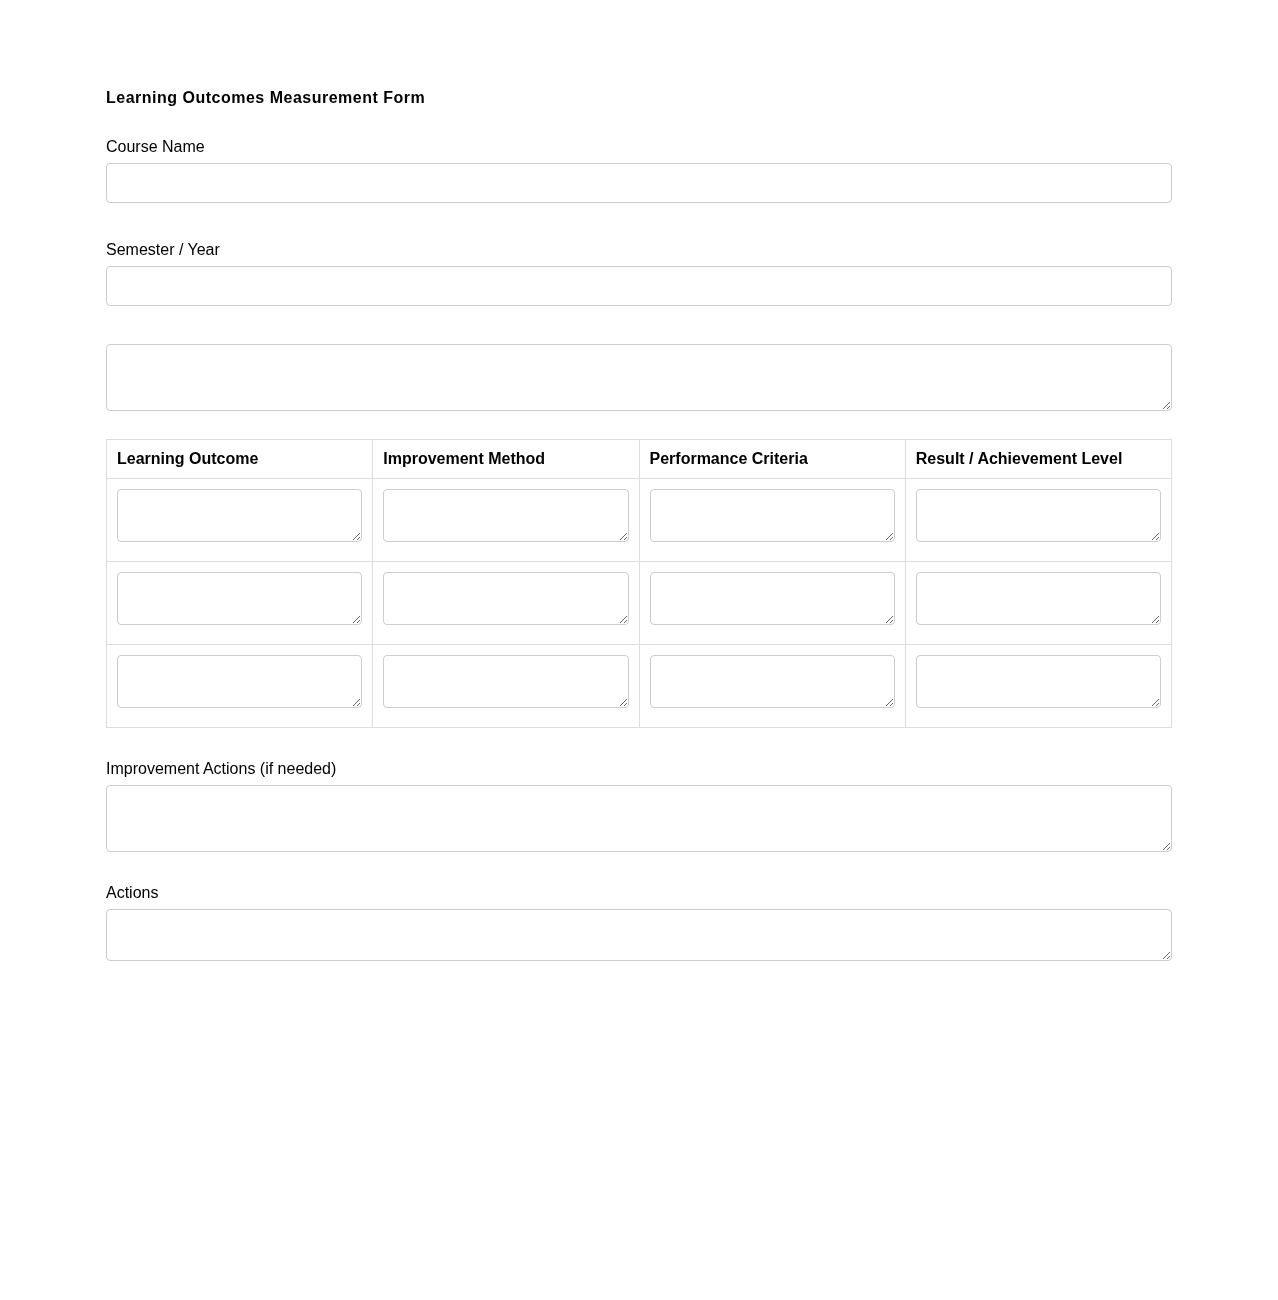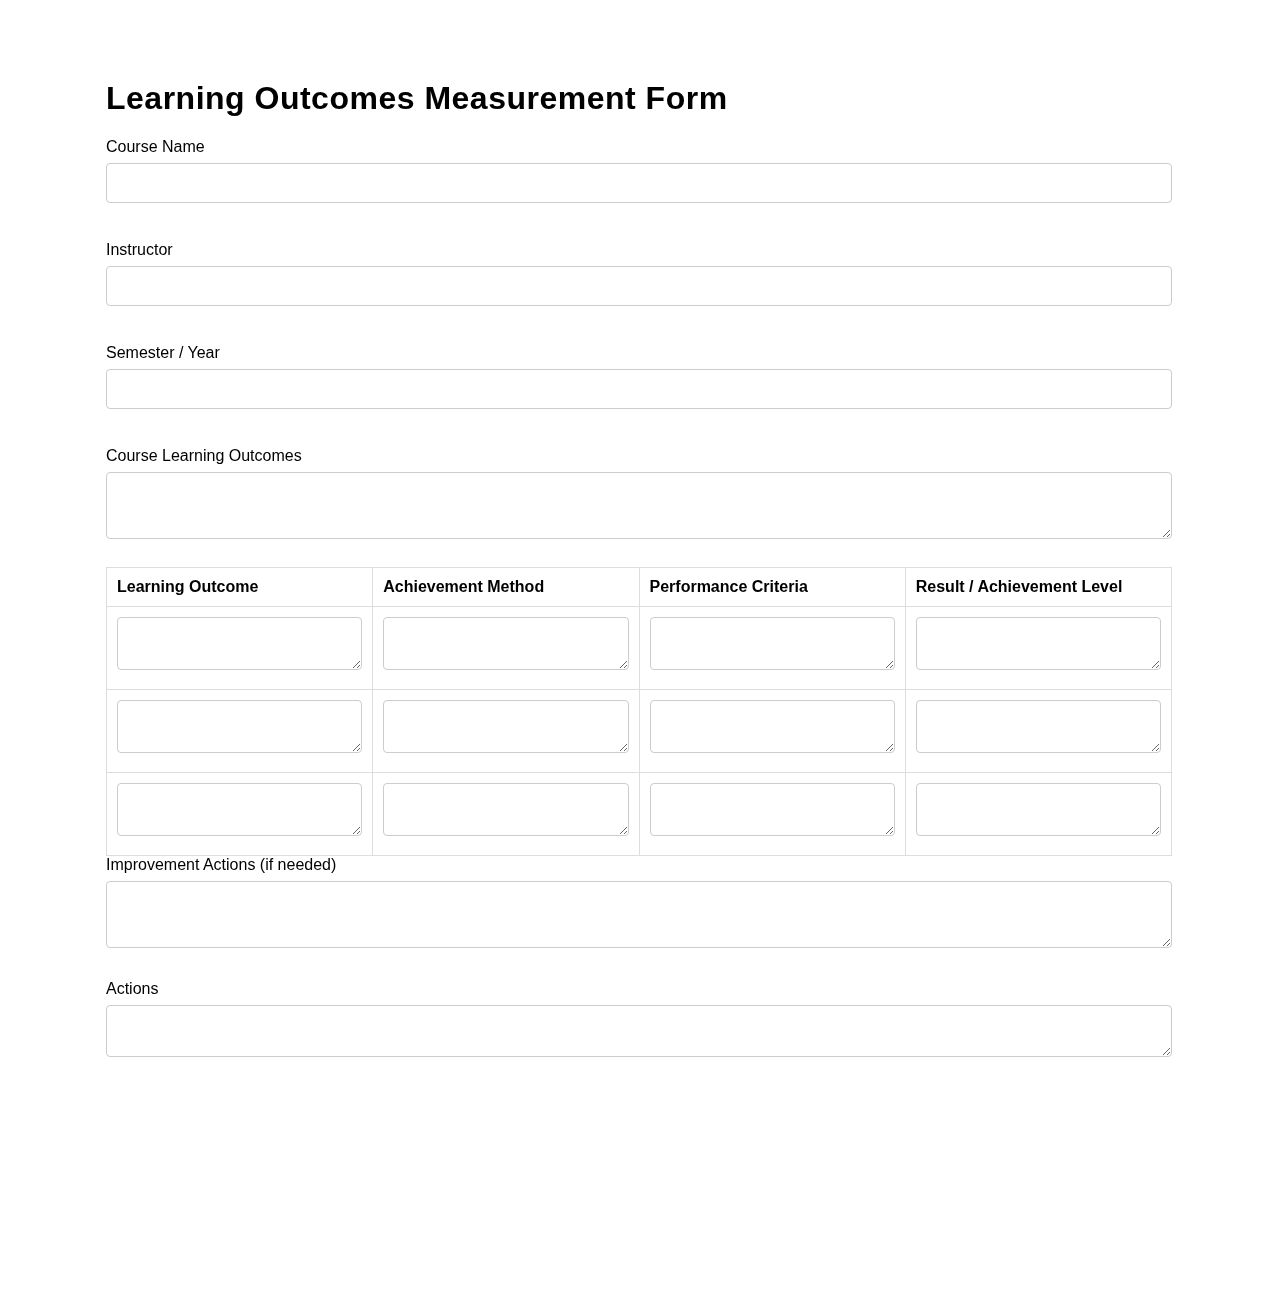--- a/index.html
+++ b/index.html
@@ -17,7 +17,7 @@
     }
     h1 {
       margin: 0;
-      font-size: 32px;
+      font-size: 16px;
       font-weight: bold;
       letter-spacing: 0.5px;
       line-height: 28px;

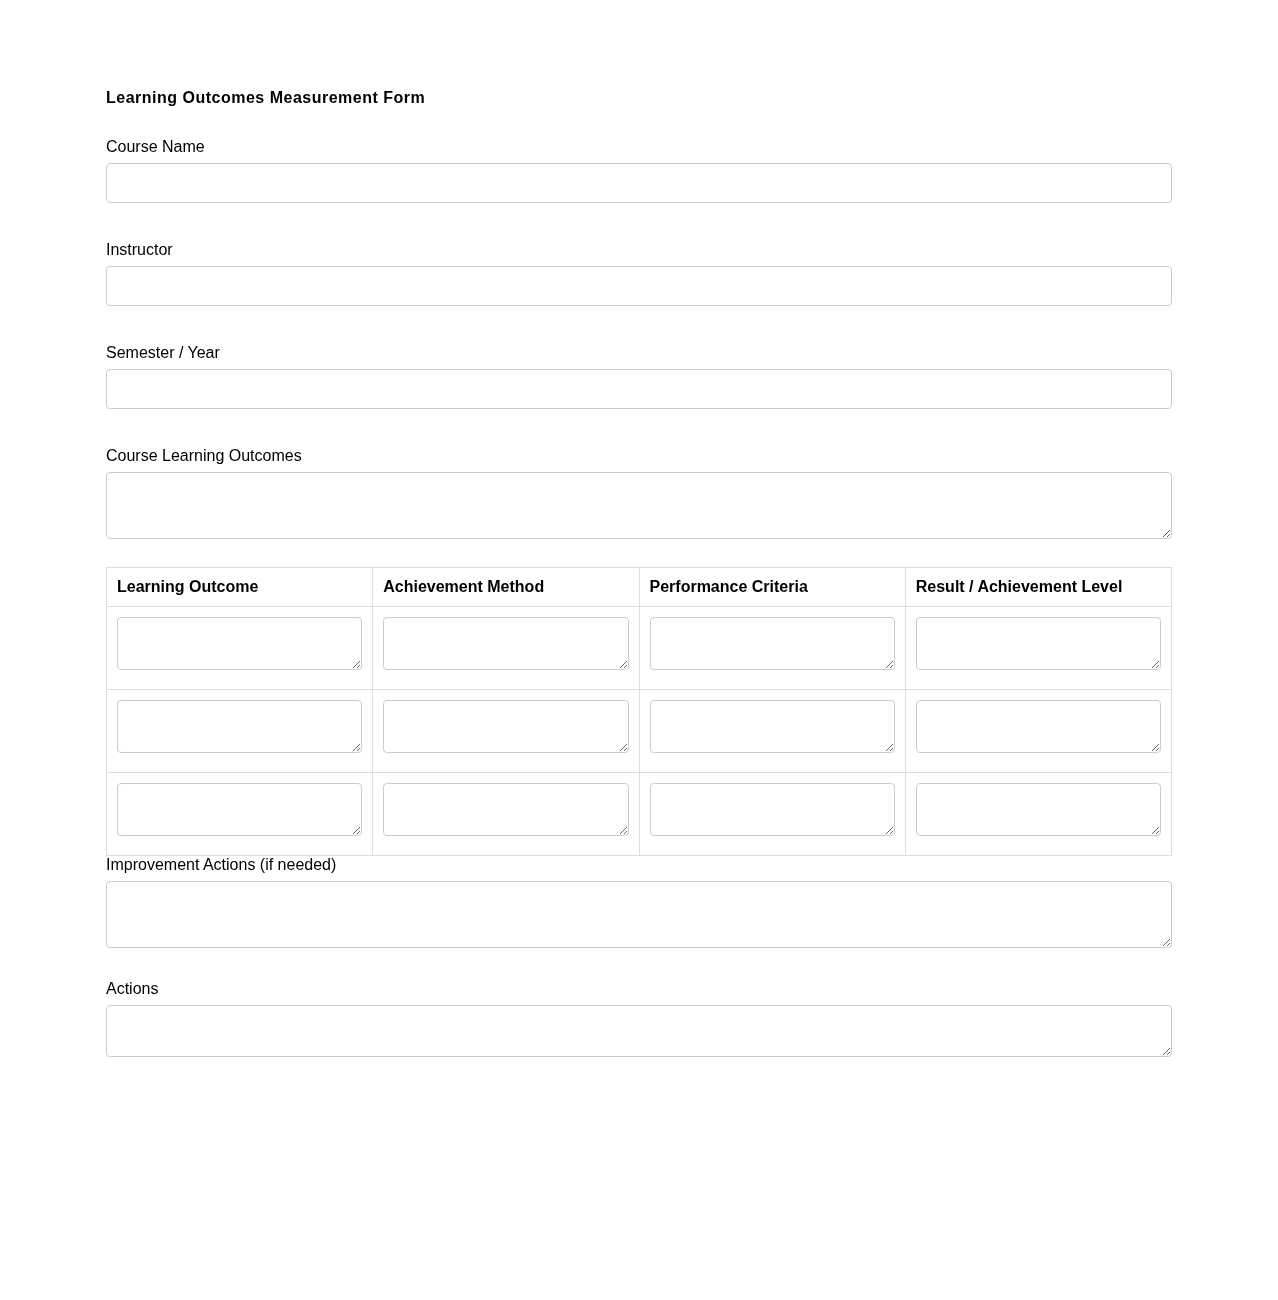--- a/index.html
+++ b/index.html
@@ -85,10 +85,6 @@
     <input type="text" value="" style="">
   </div>
 
-  <div class="field" style="margin-top:38px;">
-    <label>Instructor</label>
-    <input type="text" value="" style="">
-  </div>
 
   <div class="field" style="margin-top:38px;">
     <label>Semester / Year</label>

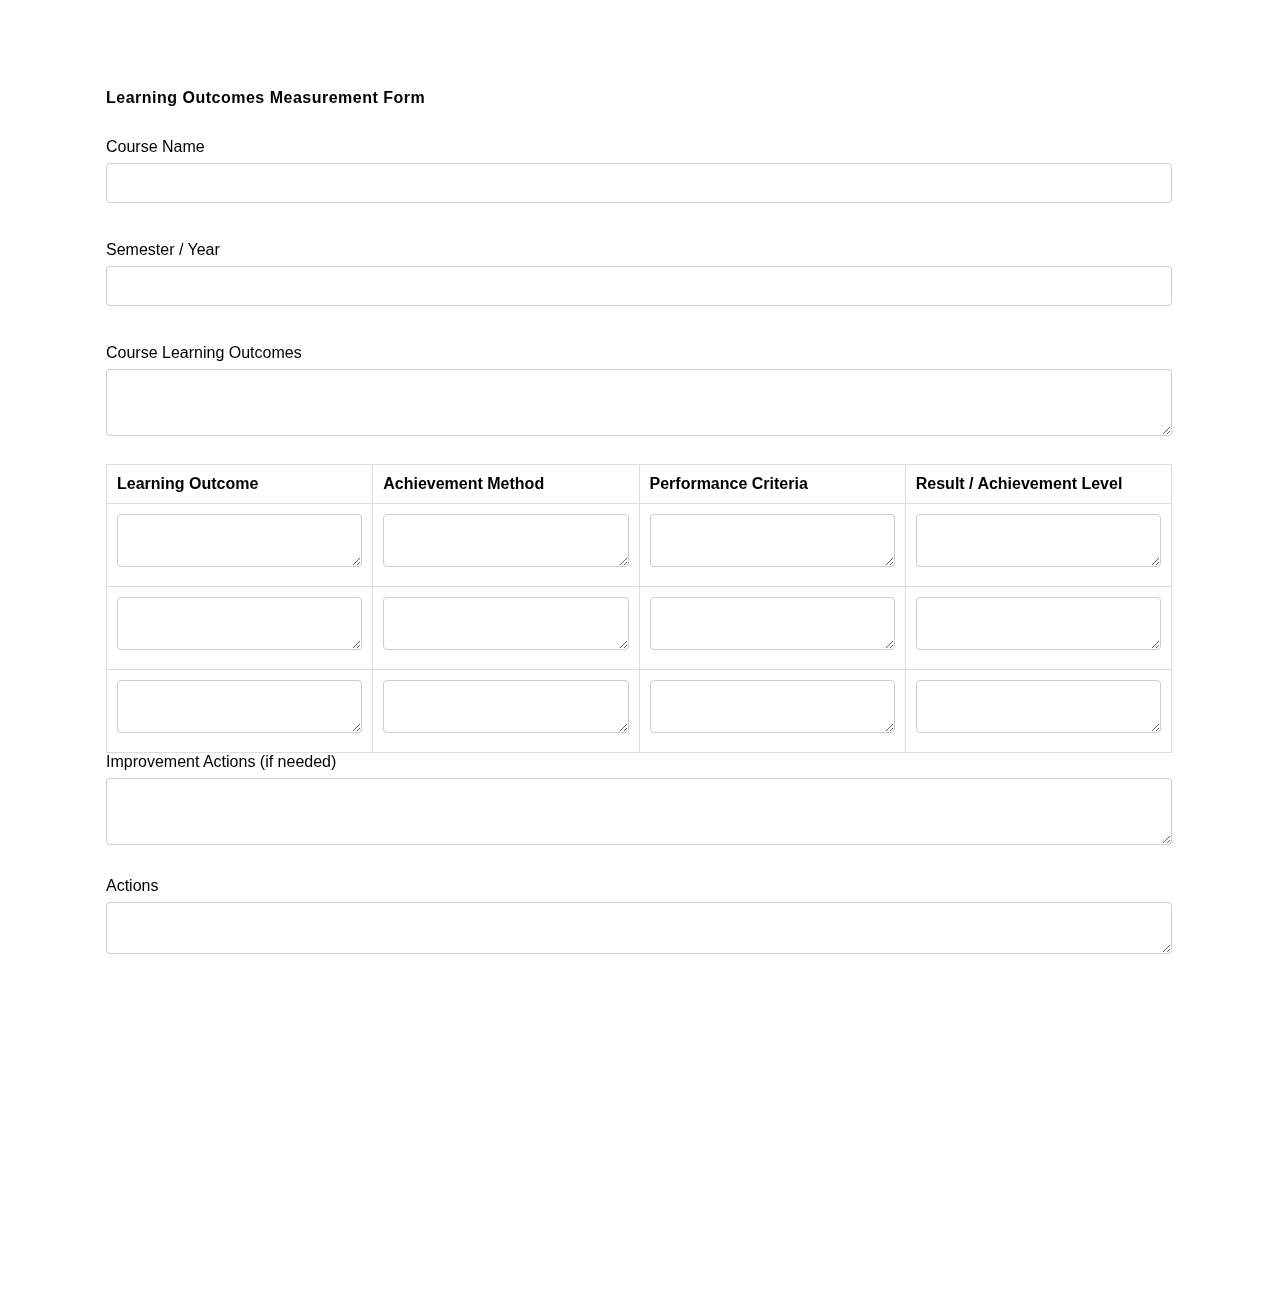--- a/index.html
+++ b/index.html
@@ -92,7 +92,6 @@
   </div>
 
   <div class="field" style="margin-top:38px;">
-    <label>Course Learning Outcomes</label>
     <textarea class="wide-ta" style="height: 67px;"></textarea>
   </div>
 

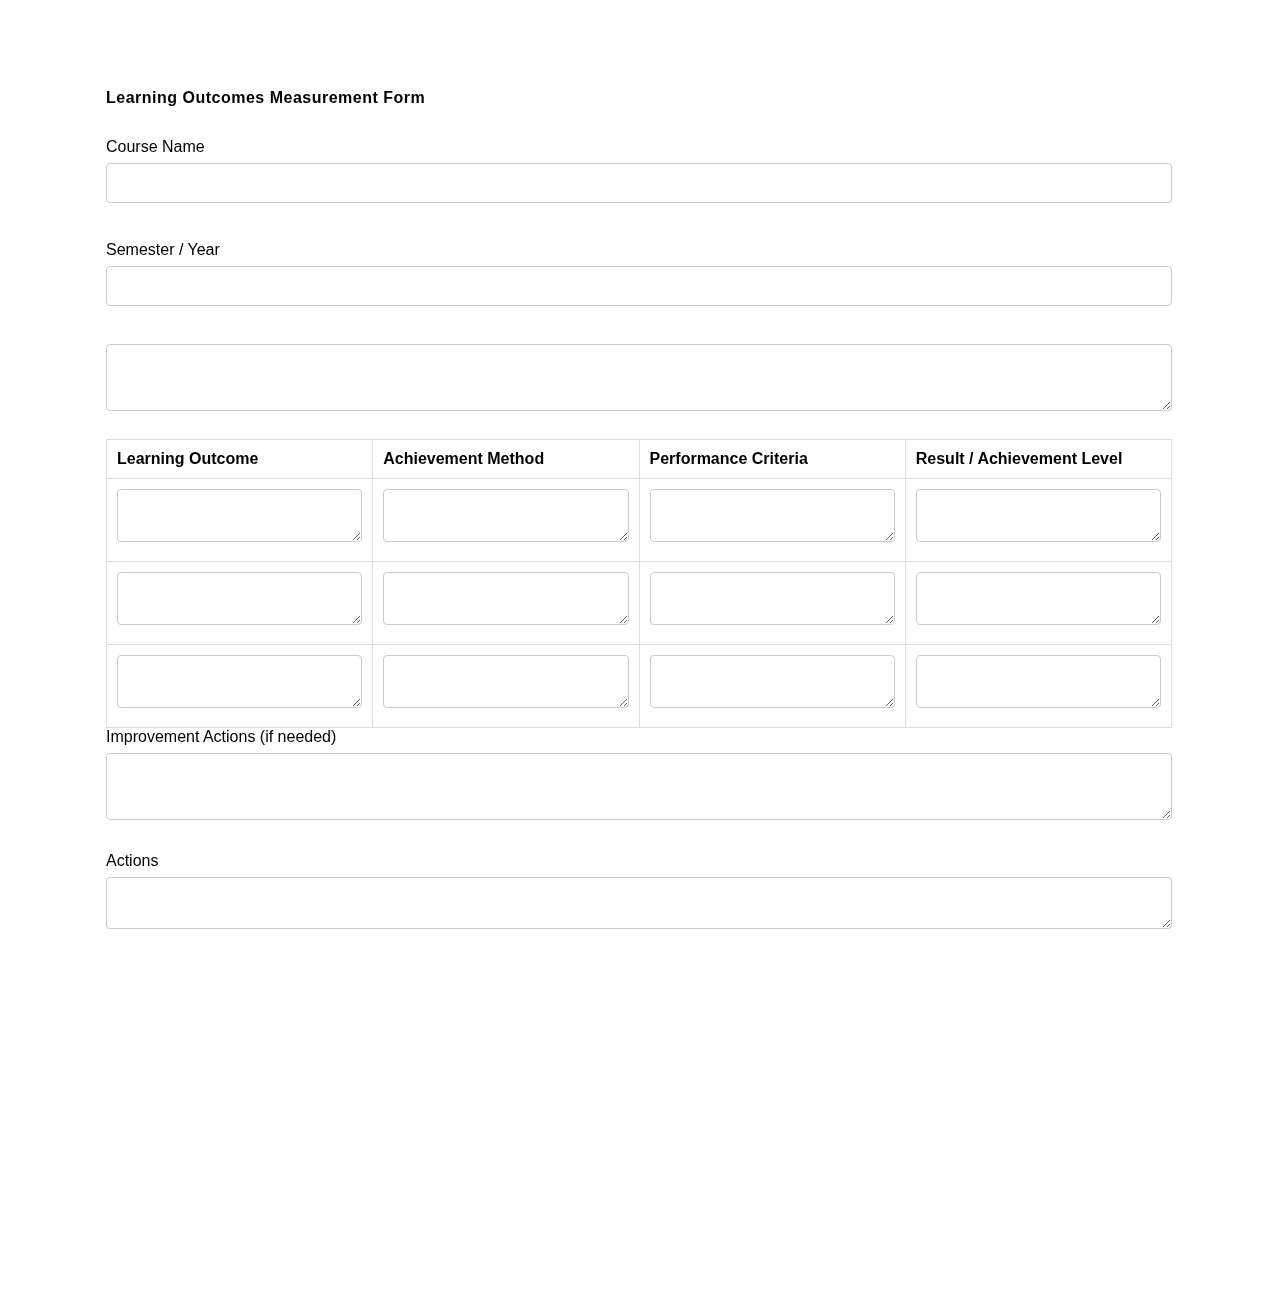--- a/index.html
+++ b/index.html
@@ -99,7 +99,7 @@
     <thead>
       <tr>
         <th>Learning Outcome</th>
-        <th>Achievement Method</th>
+        <th>Improvement Method</th>
         <th>Performance Criteria</th>
         <th>Result / Achievement Level</th>
       </tr>

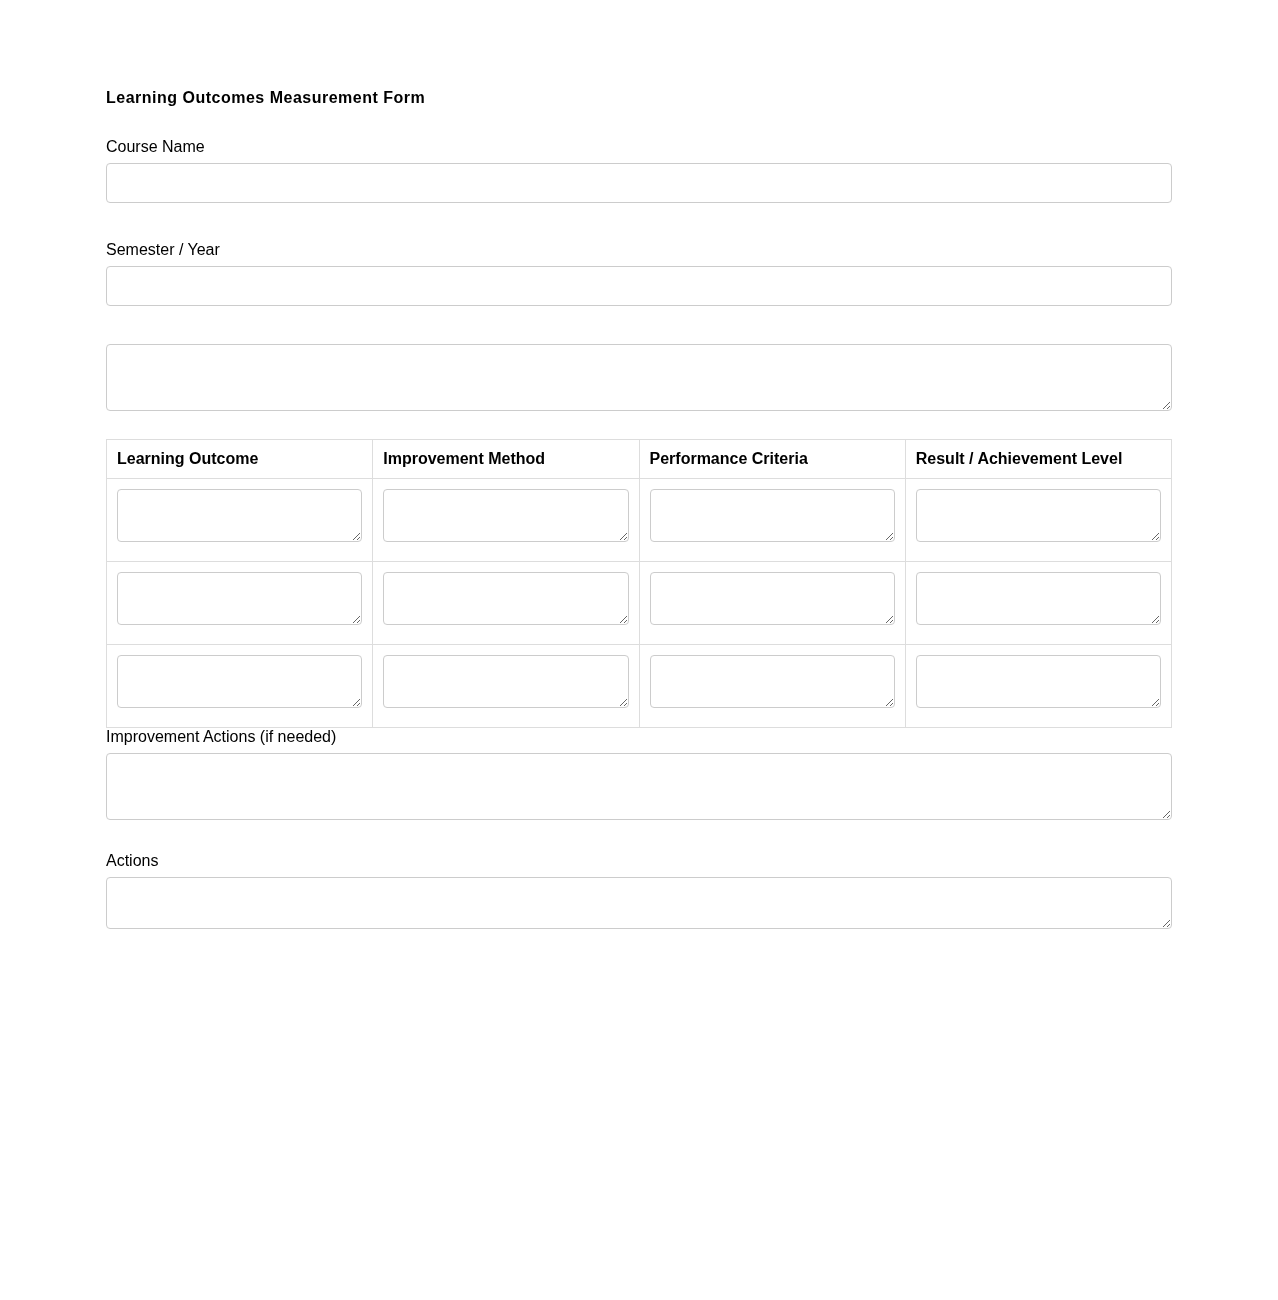--- a/index.html
+++ b/index.html
@@ -150,7 +150,7 @@
     </tbody>
   </table>
 
-  <div class="field" style="">
+  <div class="field" style="margin-top:32px;">
     <label>Improvement Actions (if needed)</label>
     <textarea class="wide-ta" style="height: 67px;"></textarea>
   </div>

